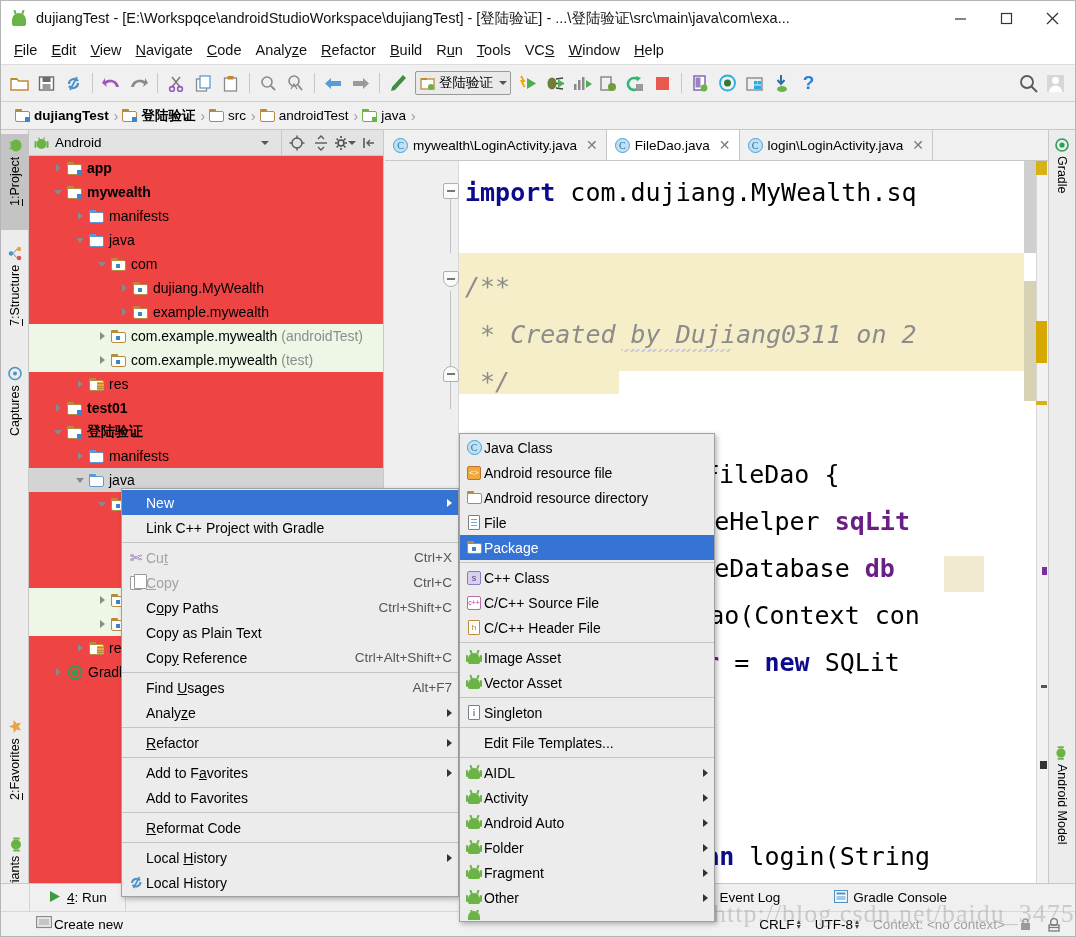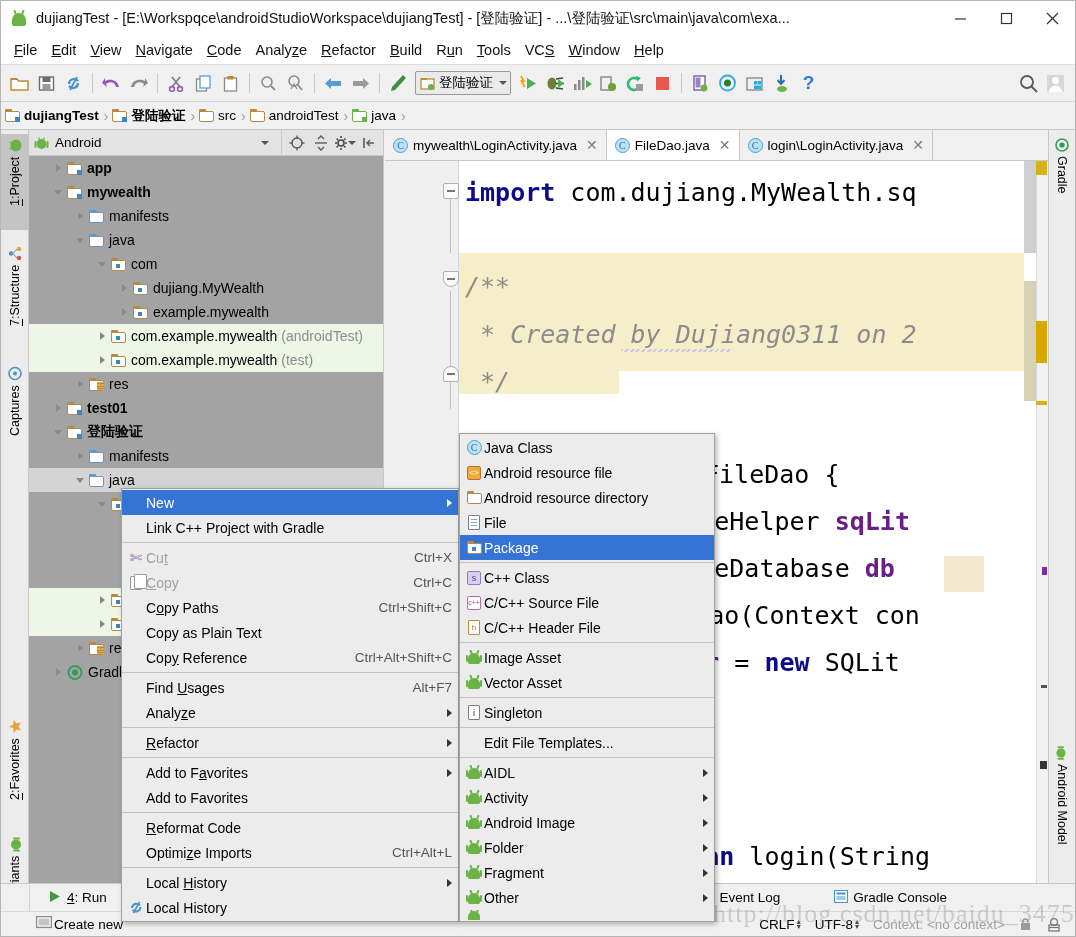--- a/index.html
+++ b/index.html
@@ -86,7 +86,7 @@
   
   .breadcrumb {
     position: absolute; left: 0; top: 101px; width: 1074px; height: 28px;
-    background: #f0f0f0; display: flex; align-items: center; padding-left: 4px;
+    background: #f0f0f0; display: flex; align-items: center; padding-left: 14px;
     border-bottom: 1px solid #c8c8c8;
   }
   .crumb { display: flex; align-items: center; gap: 4px; padding-right: 3px; }

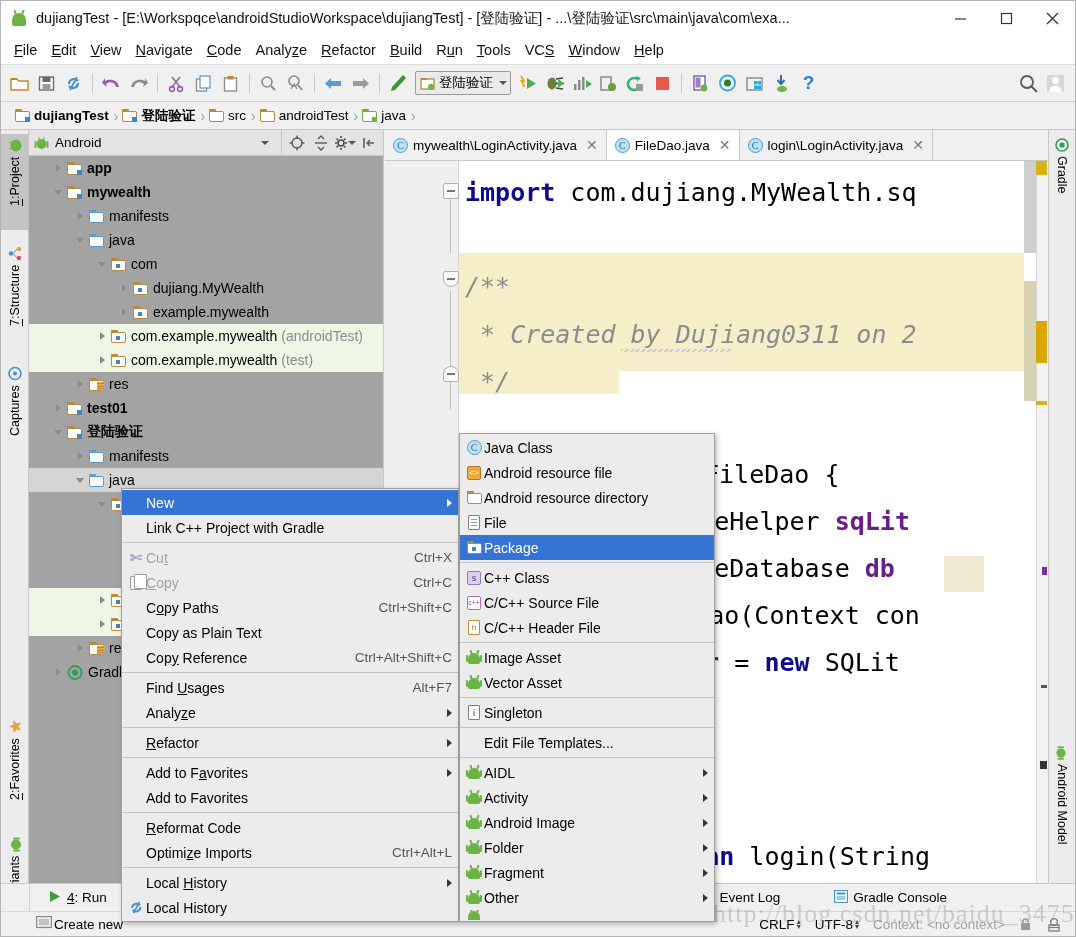--- a/index.html
+++ b/index.html
@@ -137,7 +137,7 @@
   
   .projpanel {
     position: absolute; left: 28px; top: 129px; width: 355px; height: 753px;
-    background: #a3a3a3; border-right: 1px solid #c8c8c8;
+    background: #ef4444; border-right: 1px solid #c8c8c8;
   }
   .proj-header {
     height: 26px; background: #e3e3e3; display: flex; align-items: center;

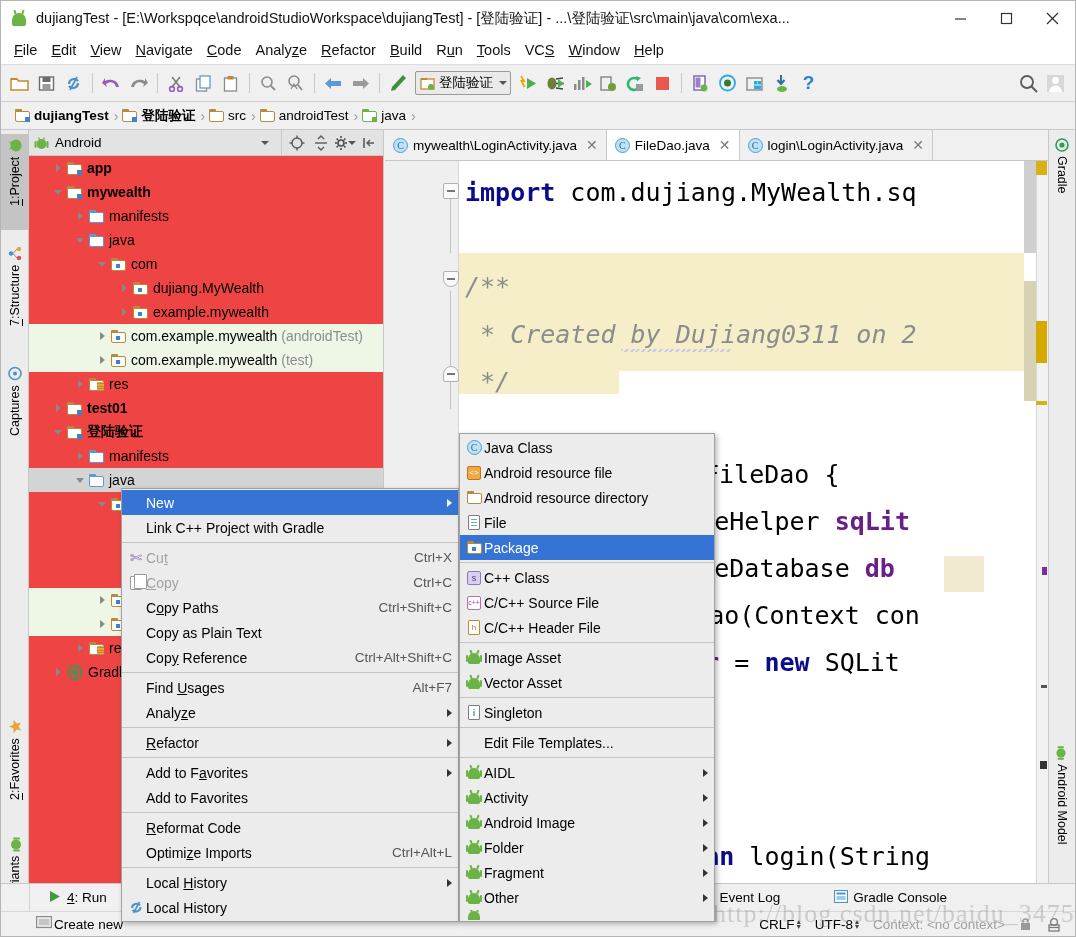--- a/index.html
+++ b/index.html
@@ -1295,7 +1295,7 @@
             <span class="l2"></span>
           </span>
         </span>
-      <span class="mlabel">Android Image</span>
+      <span class="mlabel">Android Auto</span>
       <span class="marrow"></span>
     </div>
     <div class="mrow">

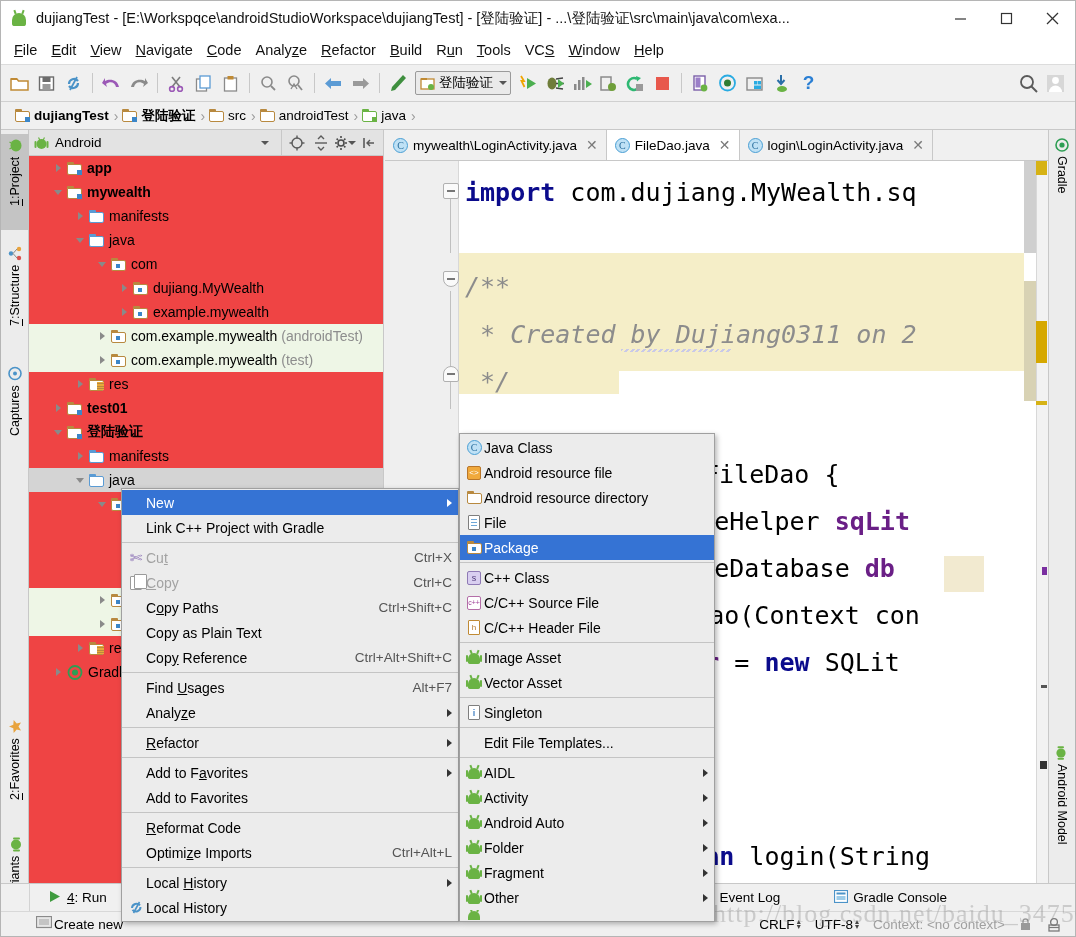--- a/index.html
+++ b/index.html
@@ -1151,11 +1151,6 @@
       <span class="mlabel"><span class="u">R</span>eformat Code</span>
       <span class="mkey"></span>
     </div>
-    <div class="mrow">
-      <span class="micon"></span>
-      <span class="mlabel">Optimi<span class="u">z</span>e Imports</span>
-      <span class="mkey">Ctrl+Alt+L</span>
-    </div>
     <div class="msep"></div>
     <div class="mrow">
       <span class="micon"></span>

